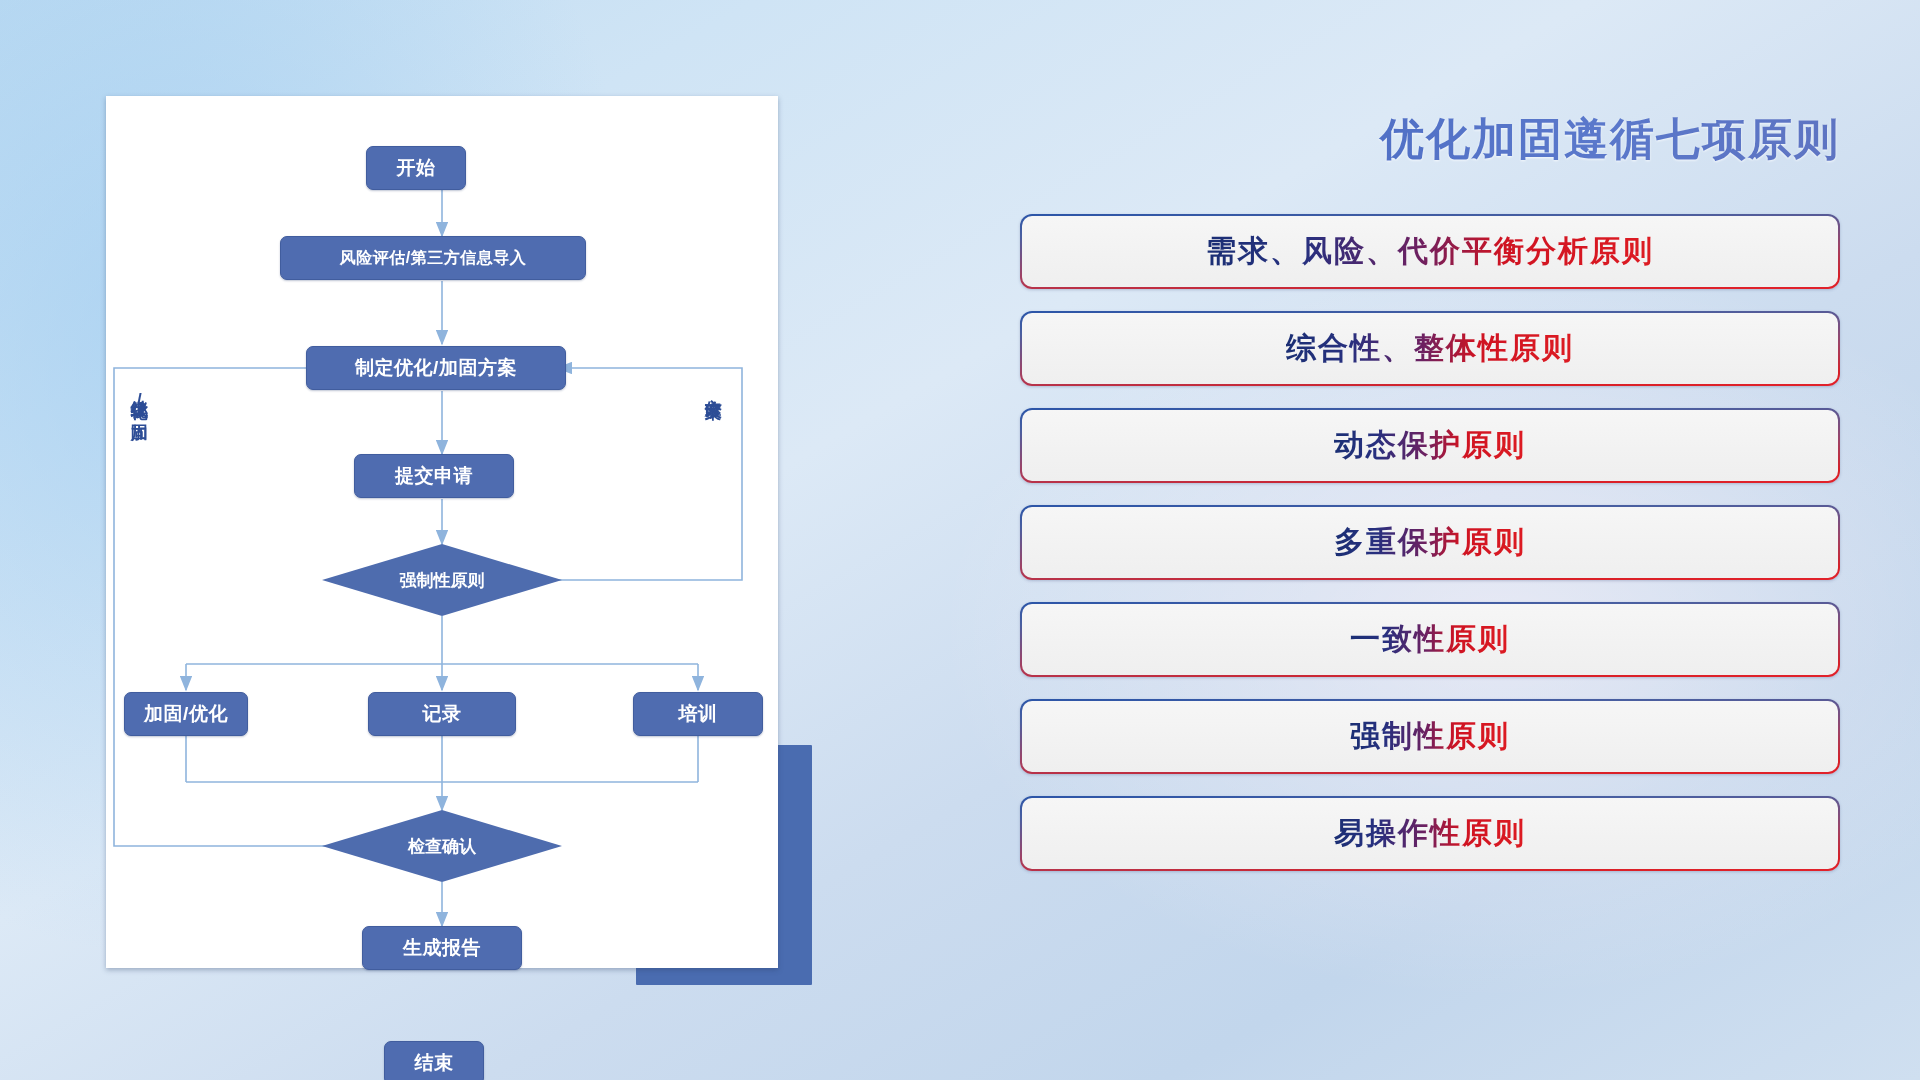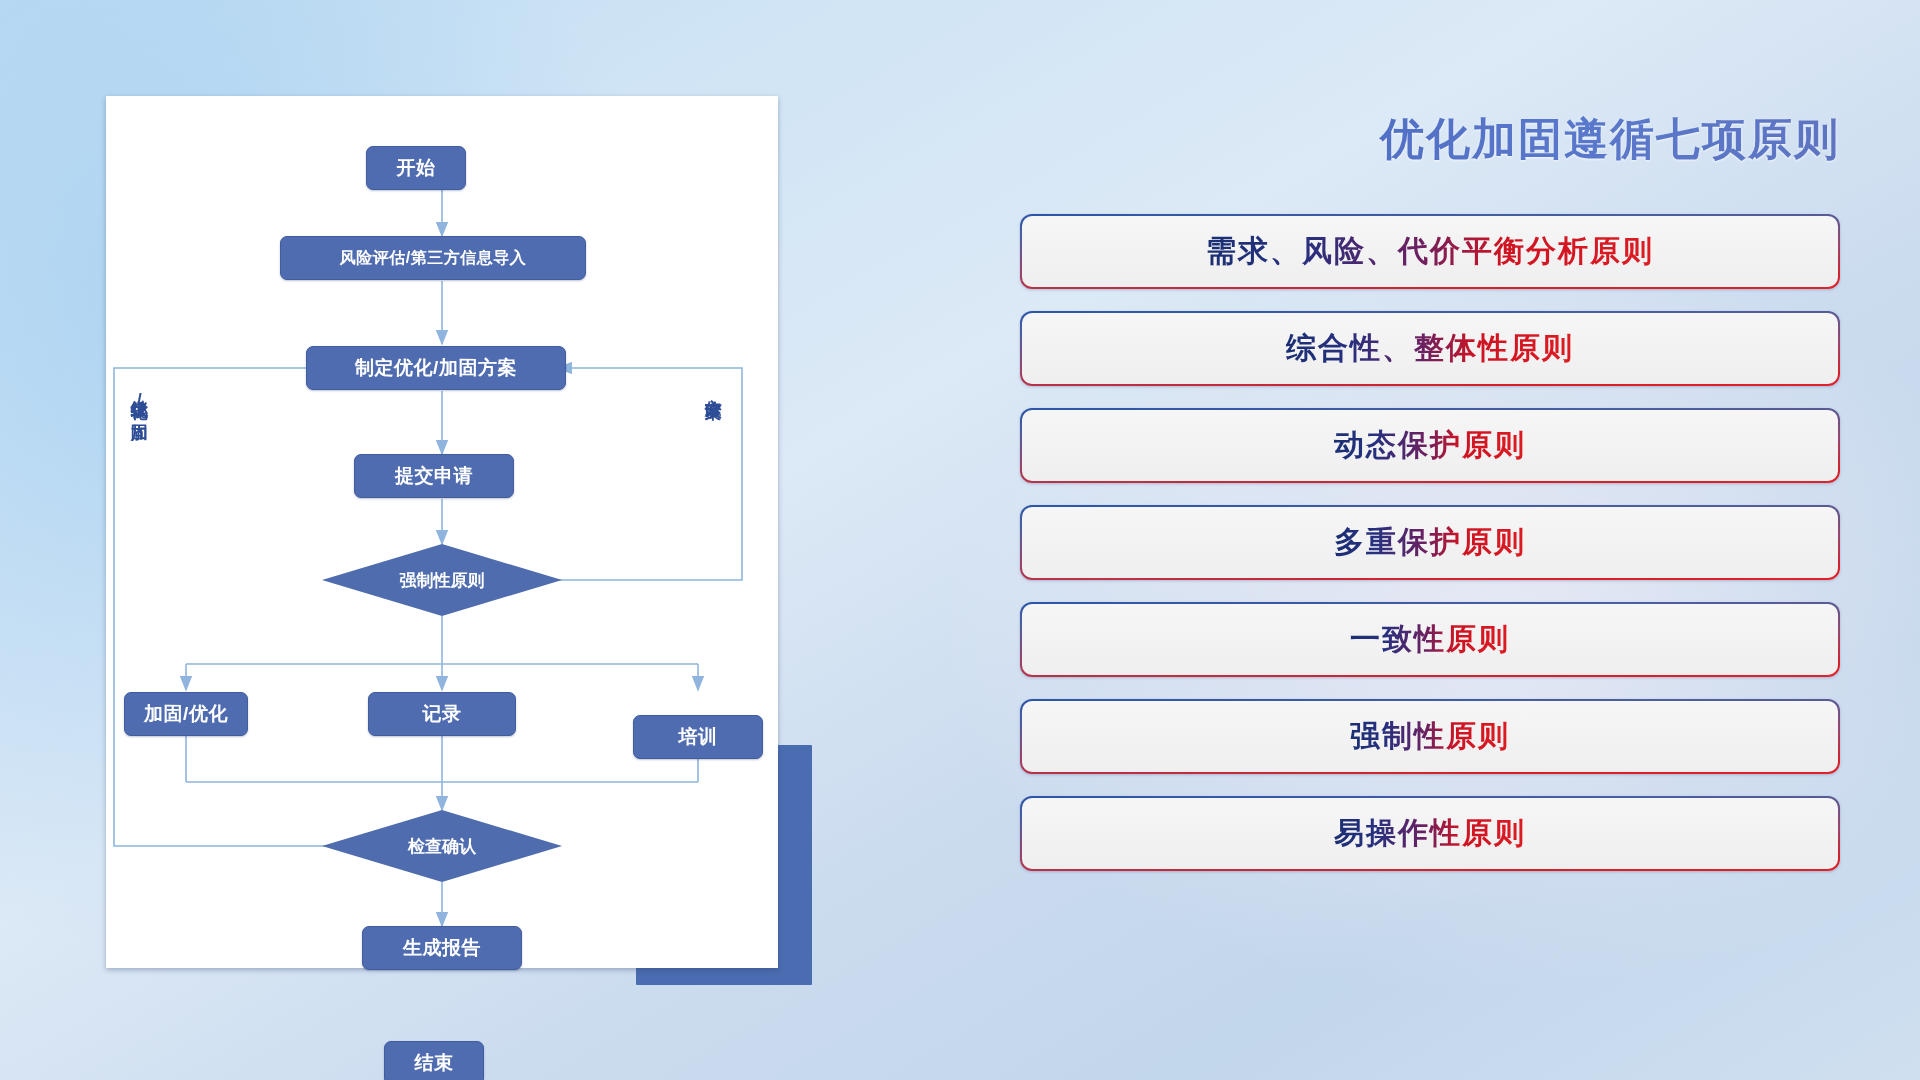--- a/index.html
+++ b/index.html
@@ -153,7 +153,7 @@
         <span>记录</span>
       </div>
 
-      <div class="node" style="left:527px;top:596px;width:130px;height:44px;font-size:19px;margin-top:23px;">
+      <div class="node" style="left:527px;top:596px;width:130px;height:44px;font-size:19px;">
         <span>培训</span>
       </div>
 

